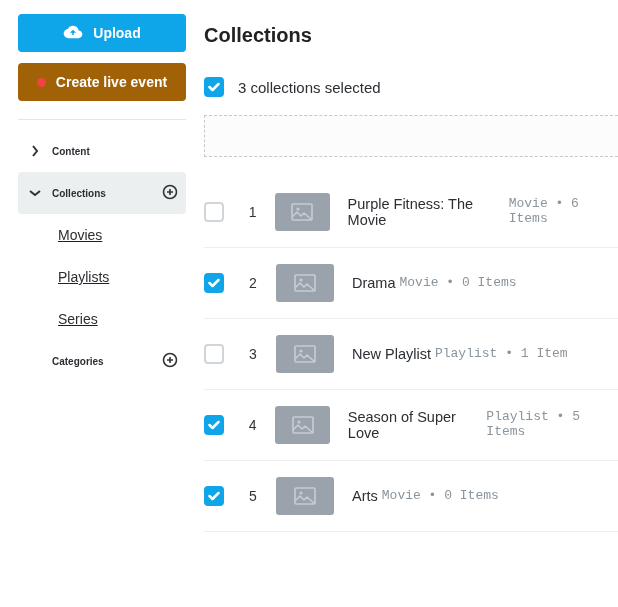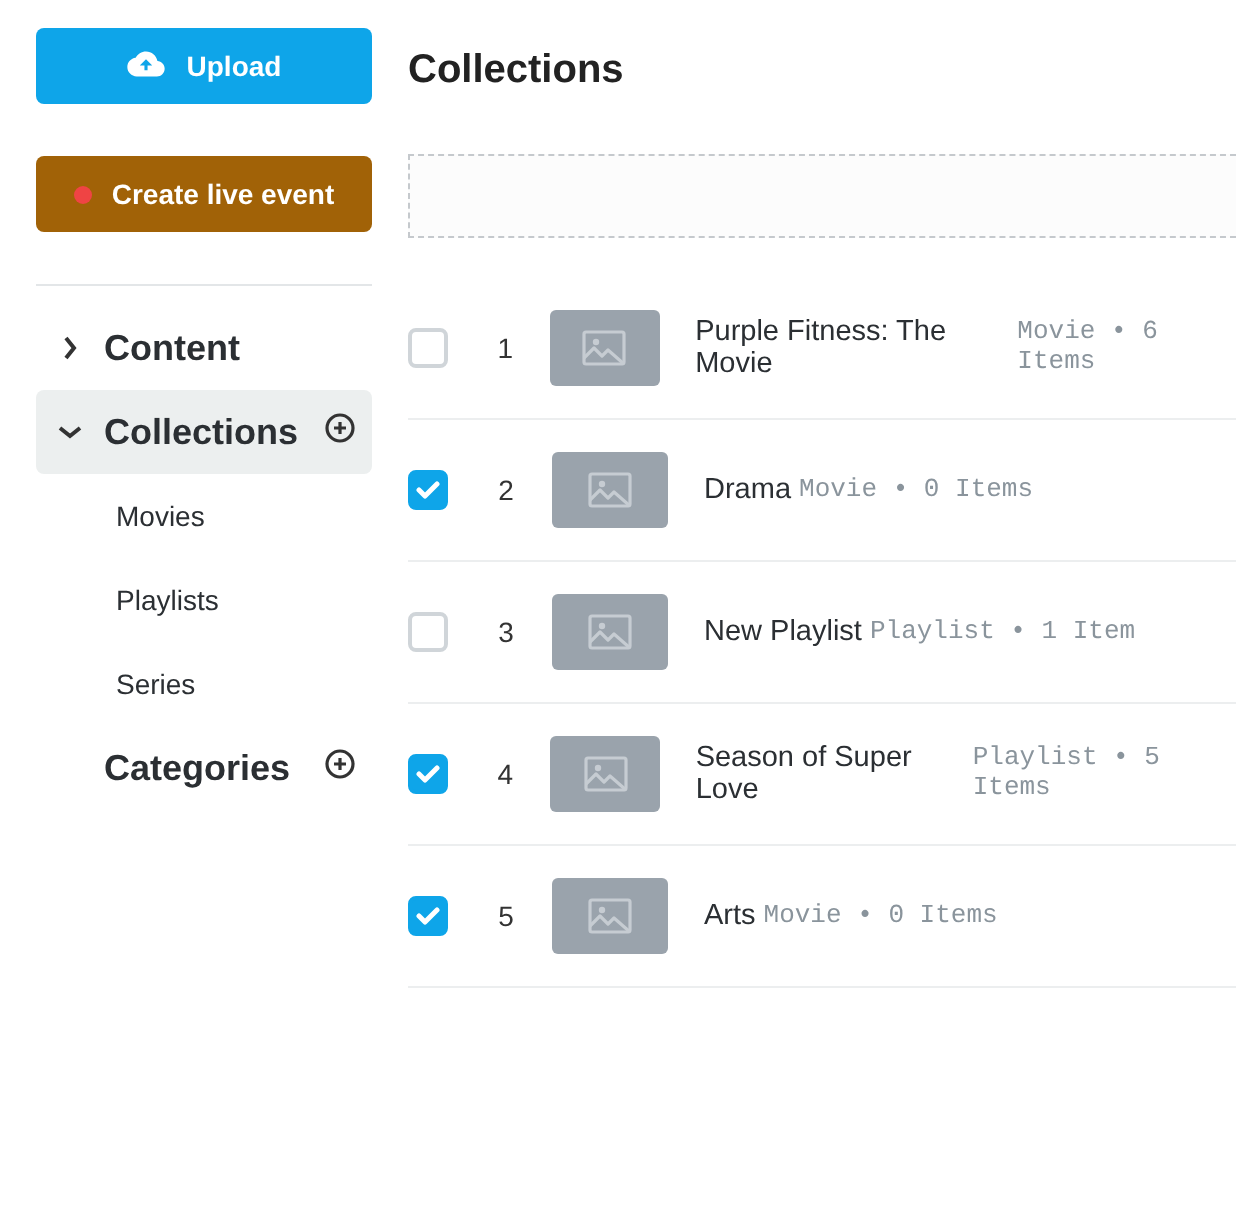--- a/index.html
+++ b/index.html
@@ -30,7 +30,7 @@
       justify-content: center;
       gap: 10px;
       cursor: pointer;
-      margin-bottom: 26px;
+      margin-bottom: 11px;
     }
     .btn-upload {
       background: #0ea5e9;

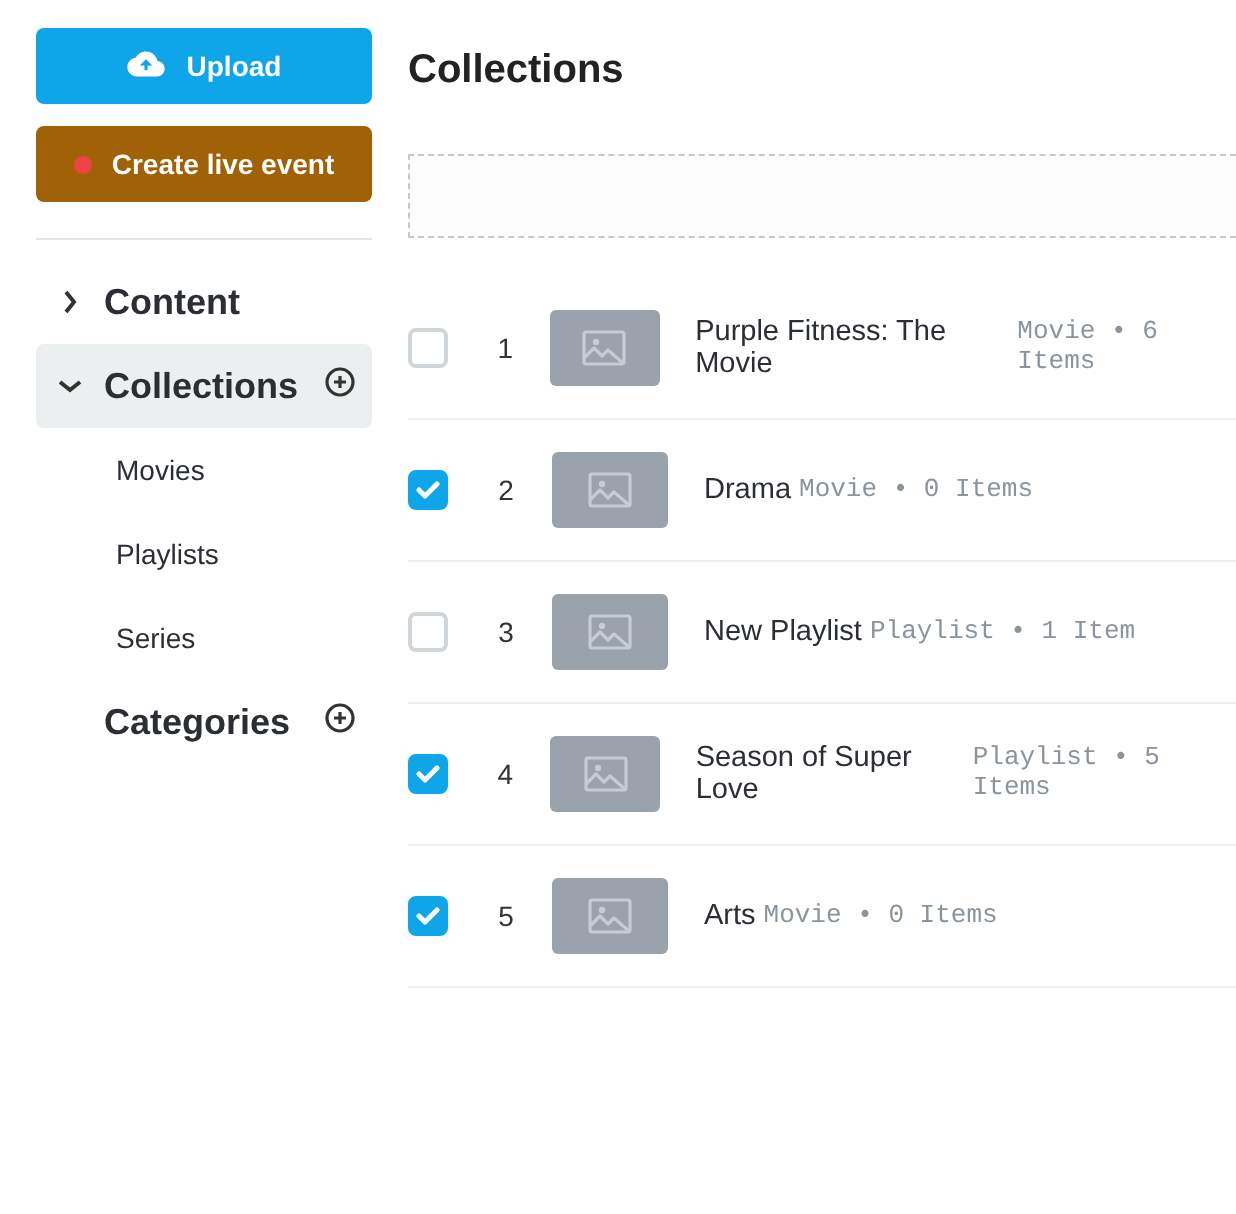--- a/index.html
+++ b/index.html
@@ -238,6 +238,14 @@
 <div class="main">
   <h1>Collections</h1>
 
+  <div class="select-row">
+    <span class="checkbox checked">
+      <svg width="12" height="10" viewBox="0 0 12 10" fill="none" stroke="#fff" stroke-width="2.5" stroke-linecap="round" stroke-linejoin="round">
+          <path d="M1.5 5l3 3 6-6"></path>
+        </svg>
+    </span>
+    <span class="select-label">3 collections selected</span>
+  </div>
 
   <div class="dropzone"></div>
 

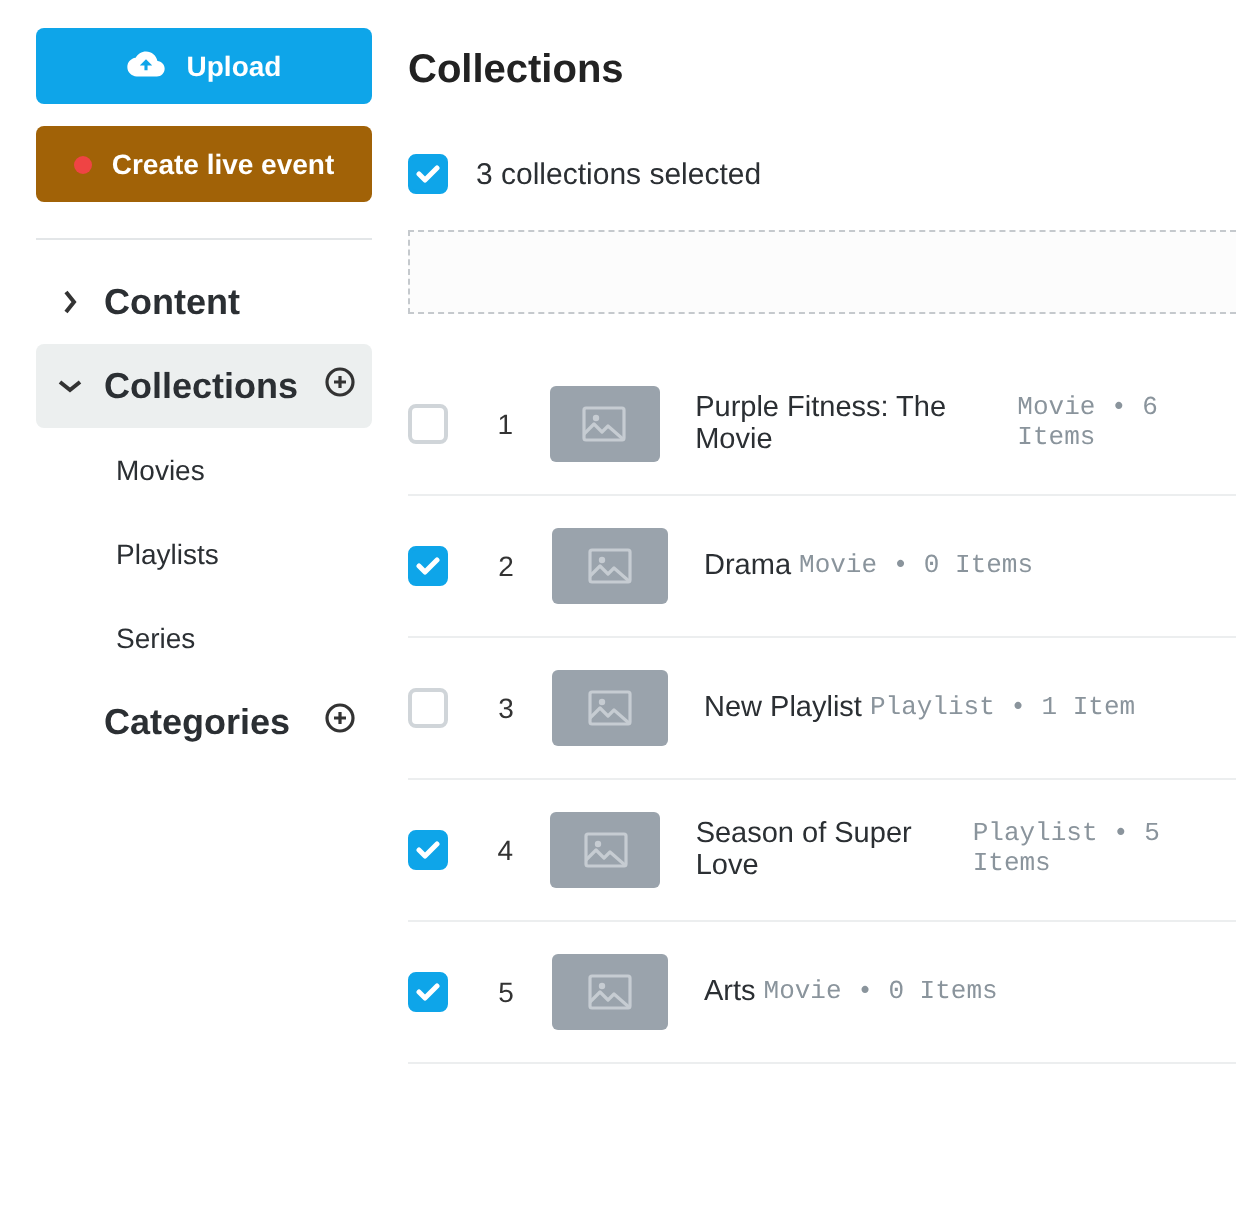--- a/index.html
+++ b/index.html
@@ -60,7 +60,7 @@
       padding: 0 8px;
       cursor: pointer;
       border-radius: 4px;
-      font-size: 18px;
+      font-size: 10px;
       font-weight: 600;
       color: #2b2f33;
     }

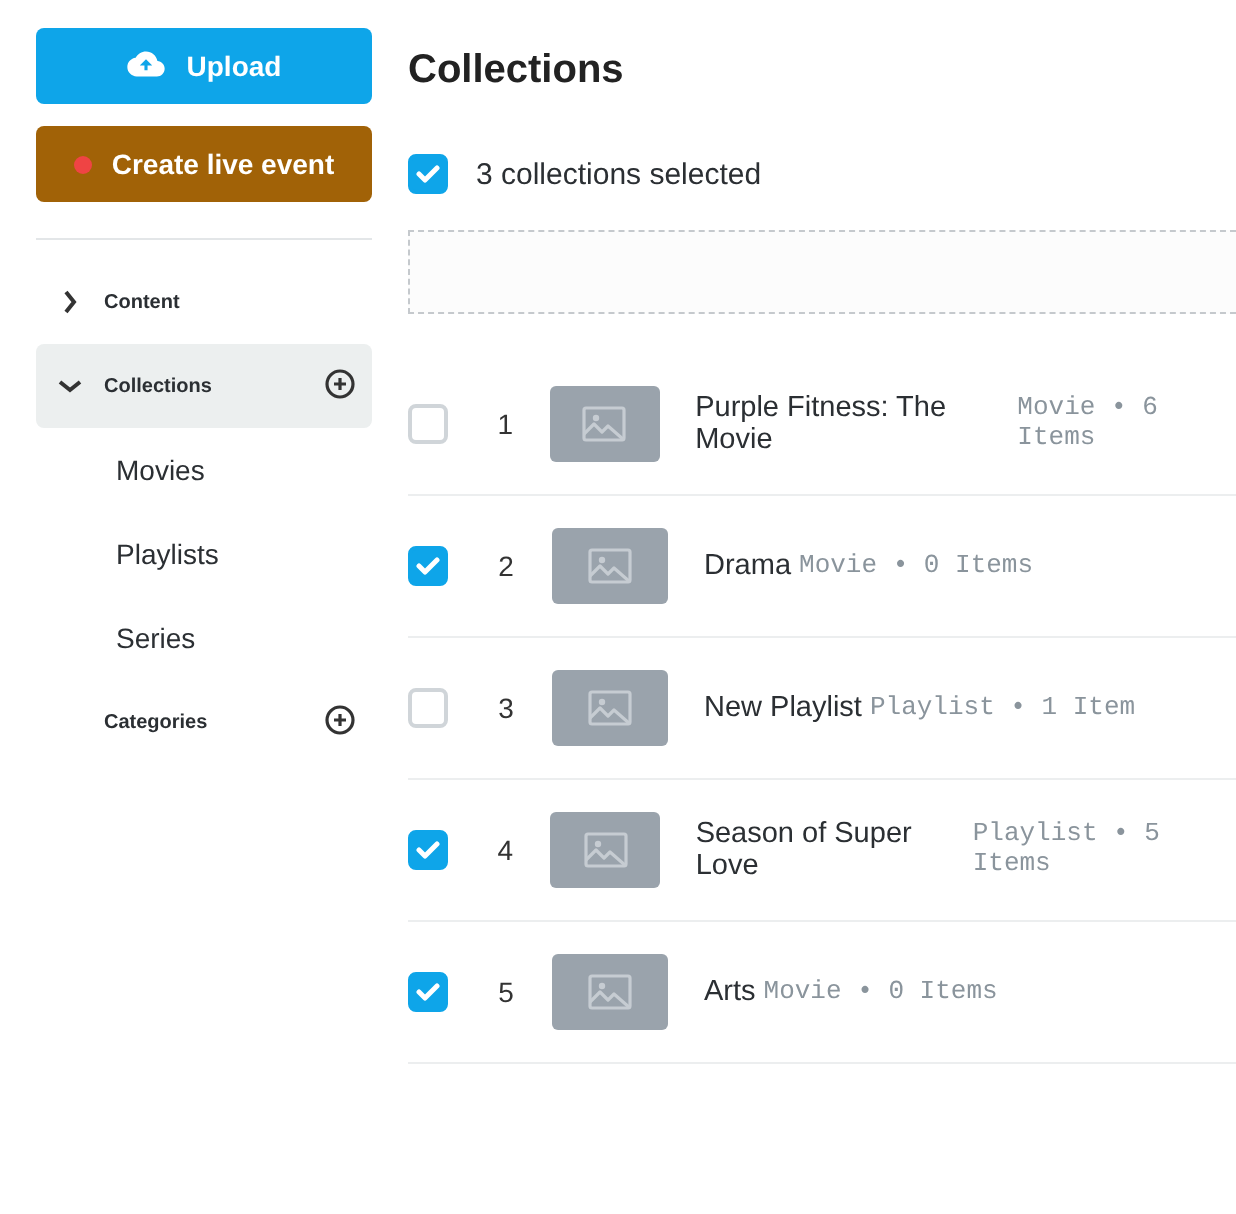--- a/index.html
+++ b/index.html
@@ -77,7 +77,7 @@
     .add-circle {
       width: 16px; height: 16px;
     }
-    .sublist { list-style: none; }
+    .sublist { list-style: none; text-decoration: underline; }
     .sub-row {
       display: flex;
       align-items: center;

